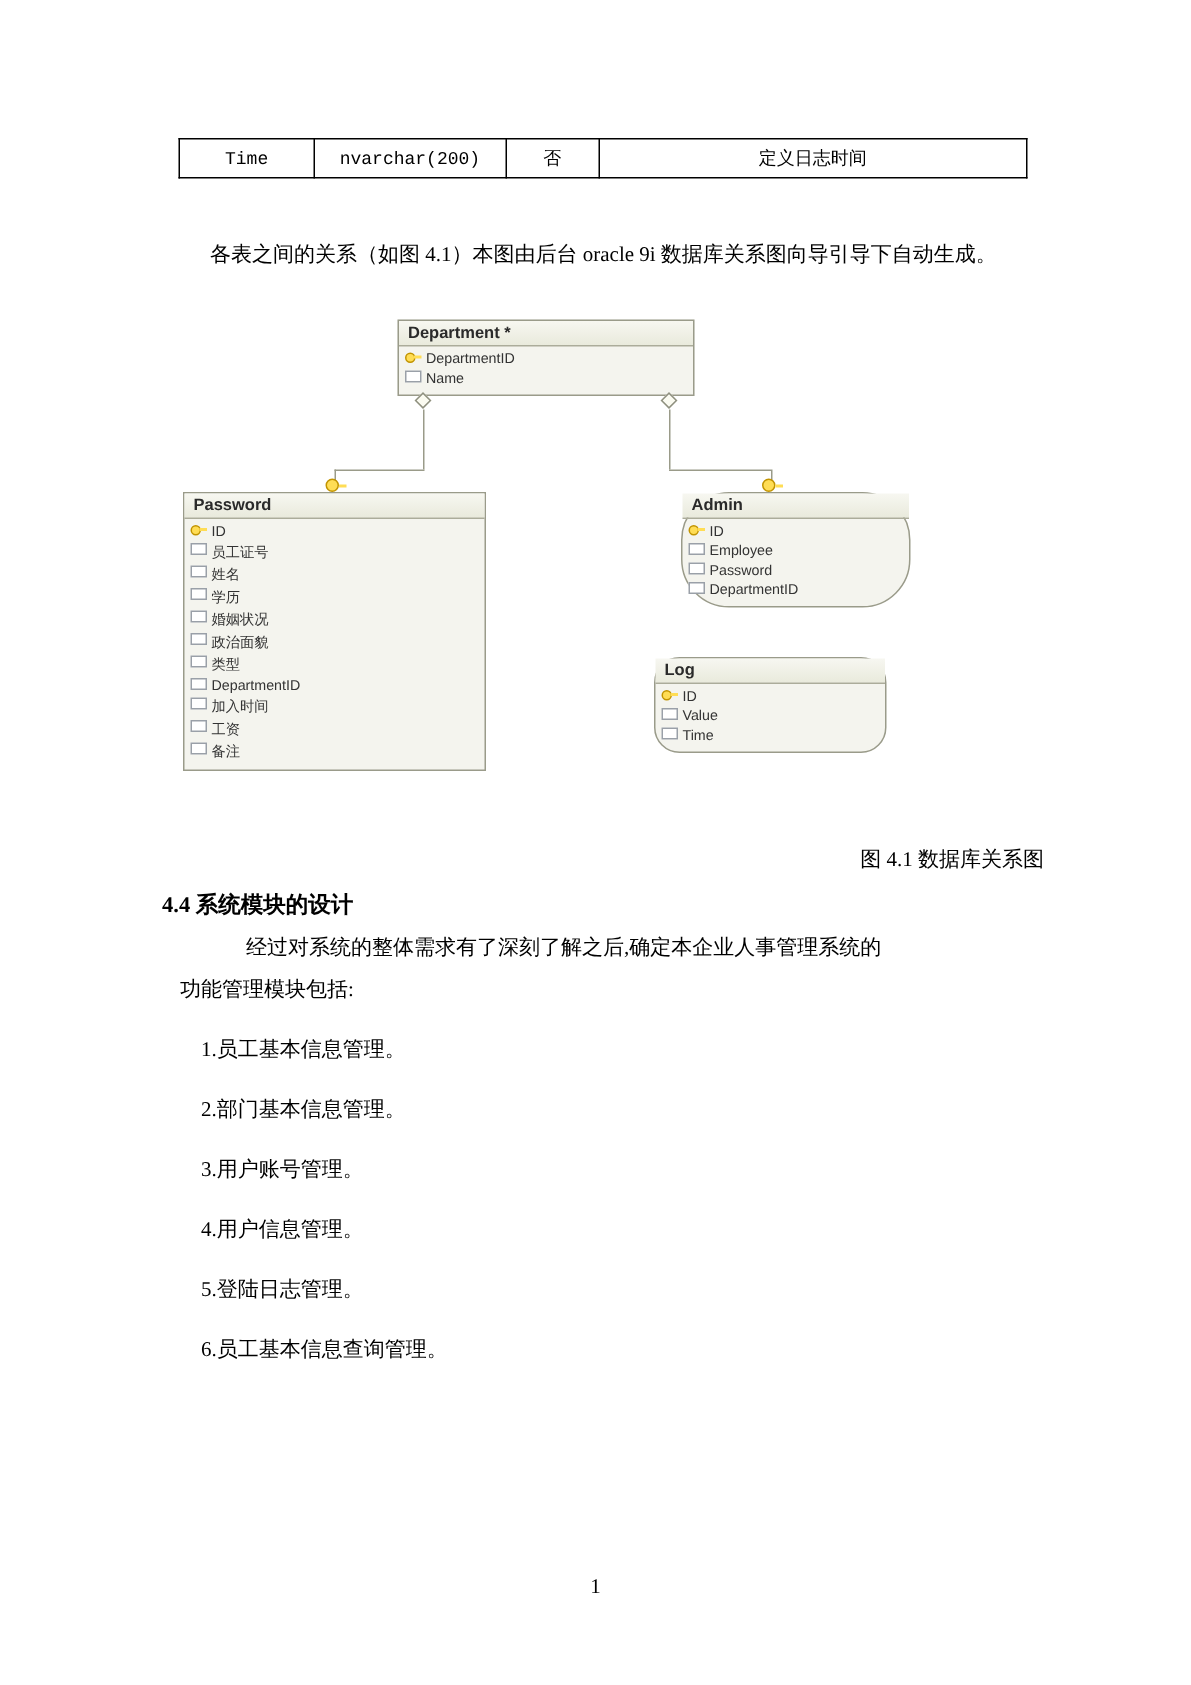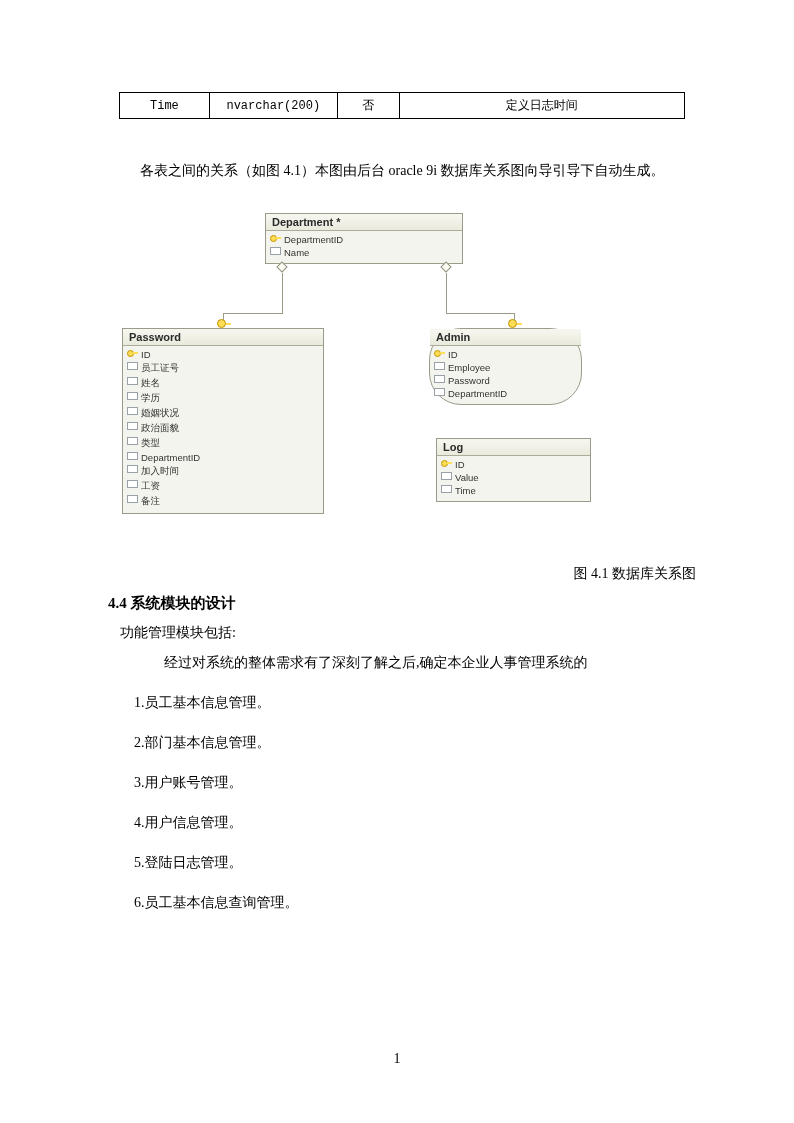--- a/index.html
+++ b/index.html
@@ -223,7 +223,7 @@
       </div>
     </div>
 
-    <div class="ent" style="left:307px; top:115px; width:153px;border-radius:32px;">
+    <div class="ent" style="left:332px; top:115px; width:153px;border-radius:32px;">
       <div class="ent-title">Admin</div>
       <div class="ent-body">
         <div class="fld">

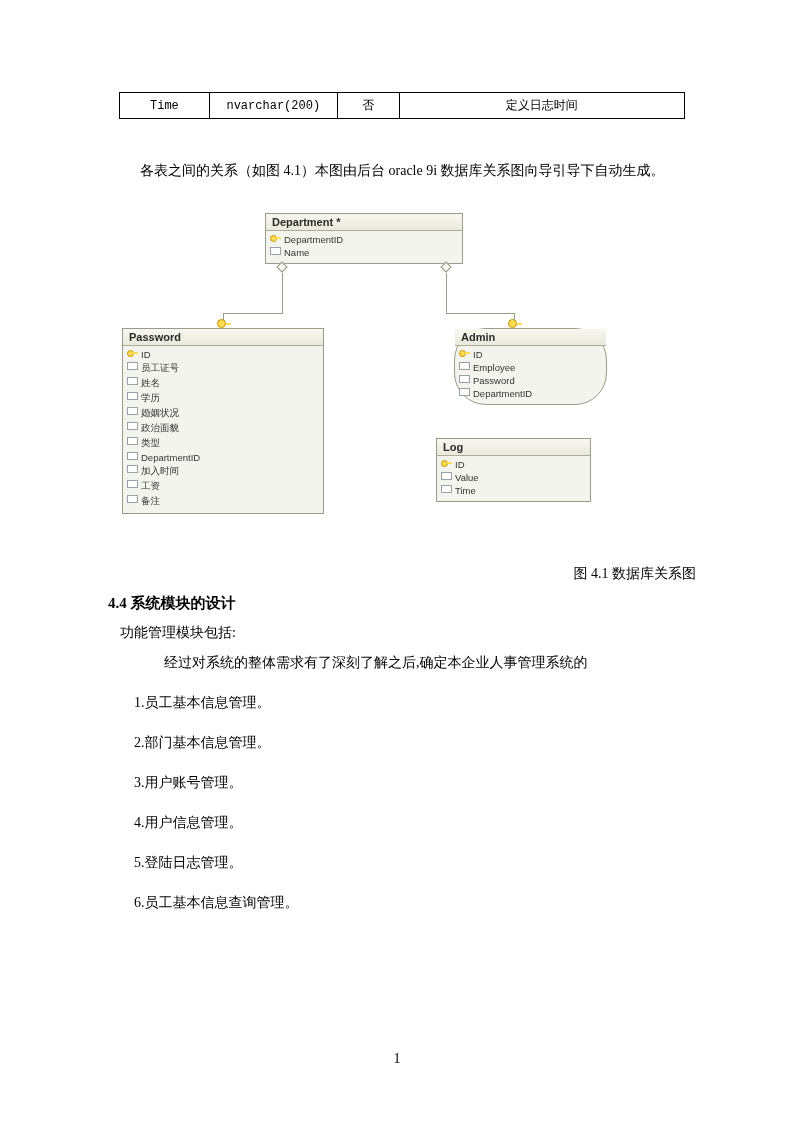--- a/index.html
+++ b/index.html
@@ -245,7 +245,7 @@
       </div>
     </div>
 
-    <div class="ent" style="left:314px; top:225px; width:155px;">
+    <div class="ent" style="left:314px; top:225px; width:155px;border-radius:17px;">
       <div class="ent-title">Log</div>
       <div class="ent-body">
         <div class="fld">

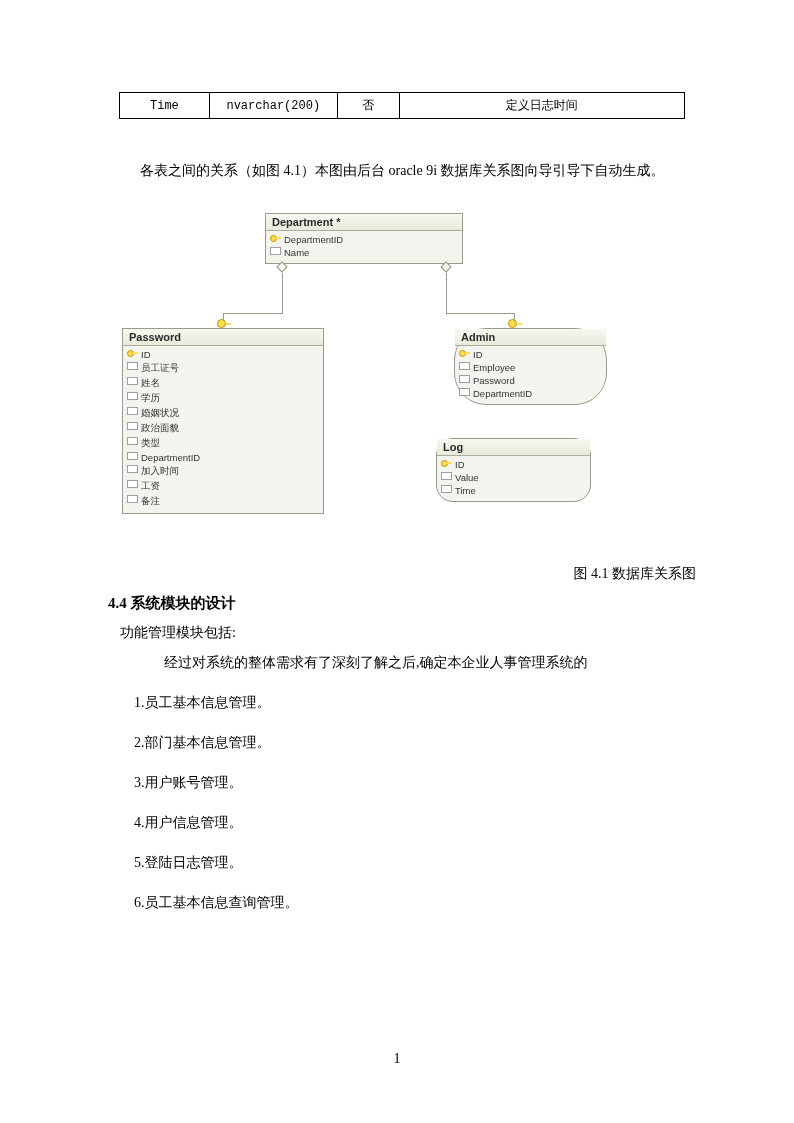--- a/index.html
+++ b/index.html
@@ -280,8 +280,8 @@
   <p class="para caption">图 4.1 数据库关系图</p>
 
   <h2 class="sect-h">4.4 系统模块的设计</h2>
+  <p class="para sect-intro">经过对系统的整体需求有了深刻了解之后,确定本企业人事管理系统的</p>
   <p class="para sub-intro">功能管理模块包括:</p>
-  <p class="para sect-intro">经过对系统的整体需求有了深刻了解之后,确定本企业人事管理系统的</p>
   <p class="para li">1.员工基本信息管理。</p>
   <p class="para li">2.部门基本信息管理。</p>
   <p class="para li">3.用户账号管理。</p>

